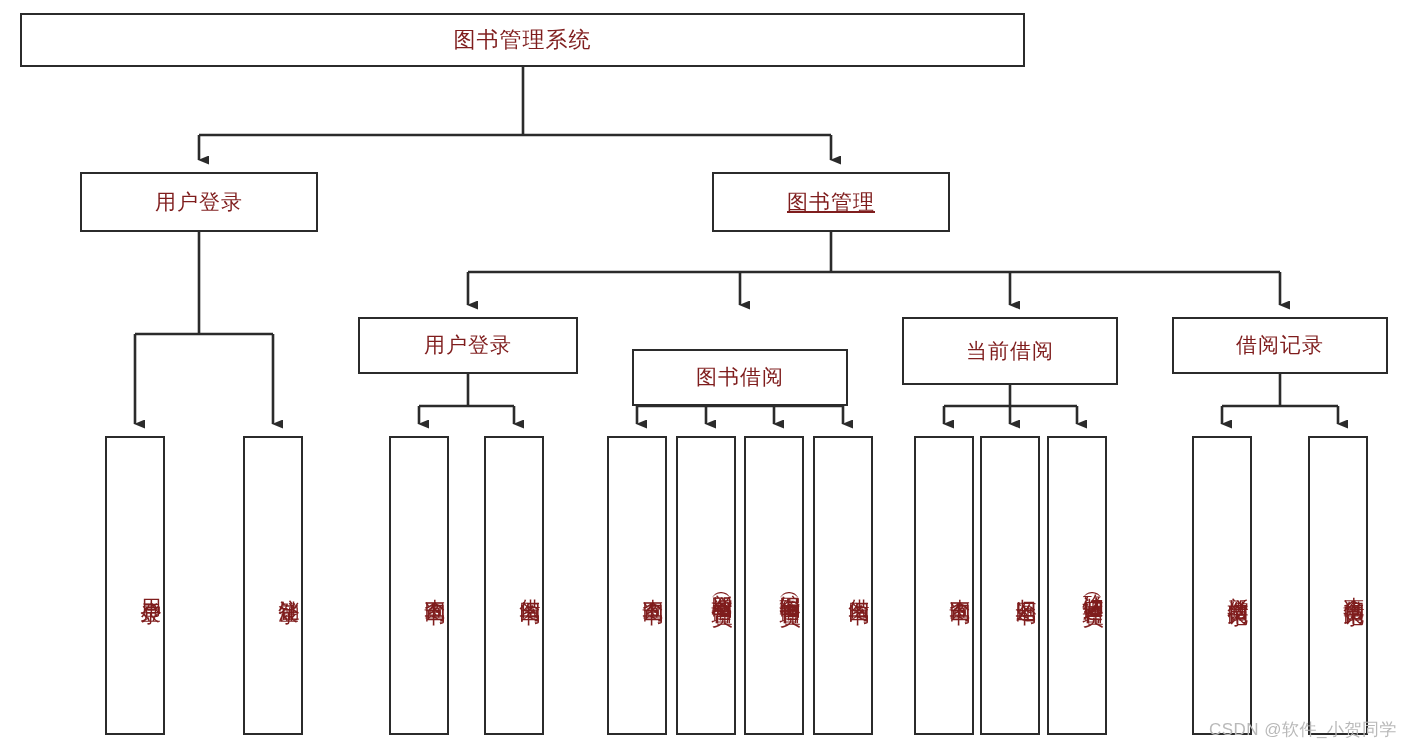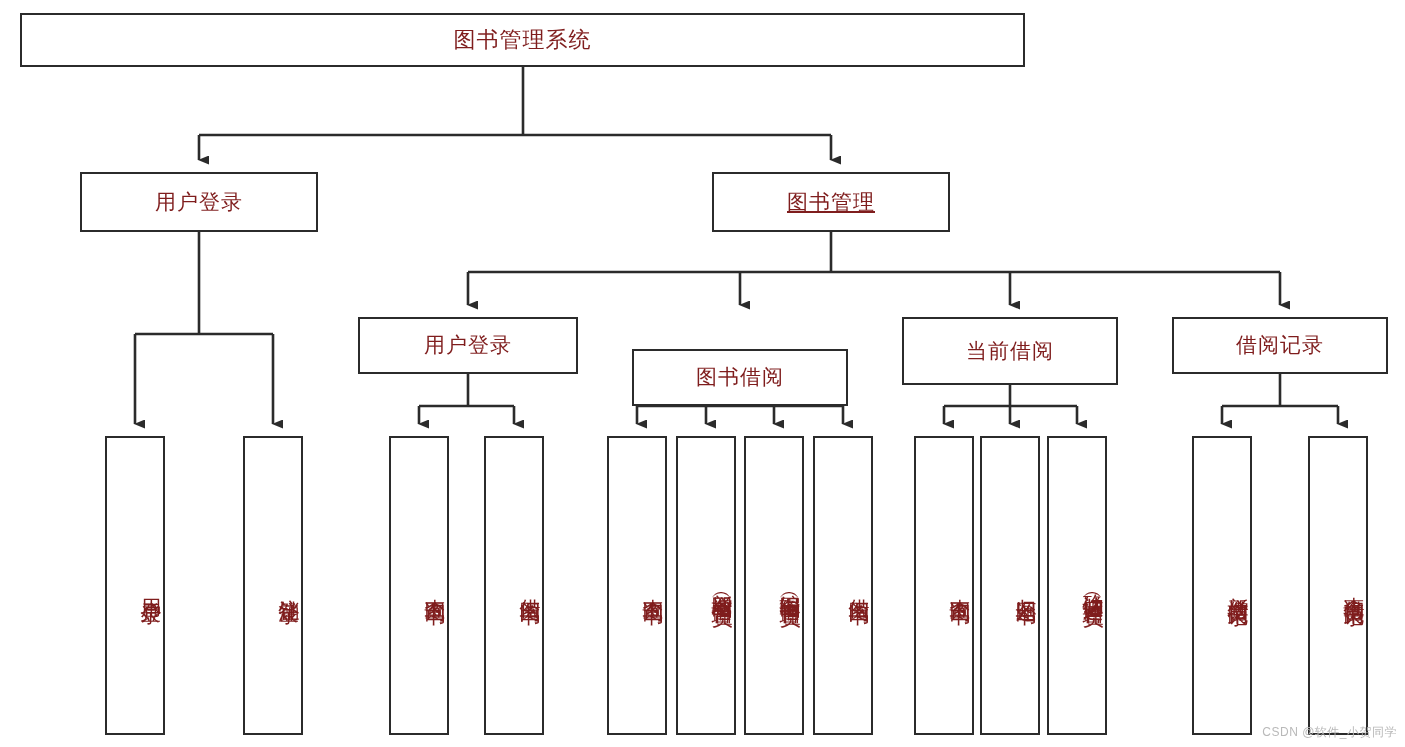--- a/index.html
+++ b/index.html
@@ -67,7 +67,7 @@
     position: absolute;
     right: 8px;
     bottom: 6px;
-    font-size: 12px;
+    font-size: 17px;
     color: #b9b9b9;
     letter-spacing: 0.5px;
     white-space: nowrap;

